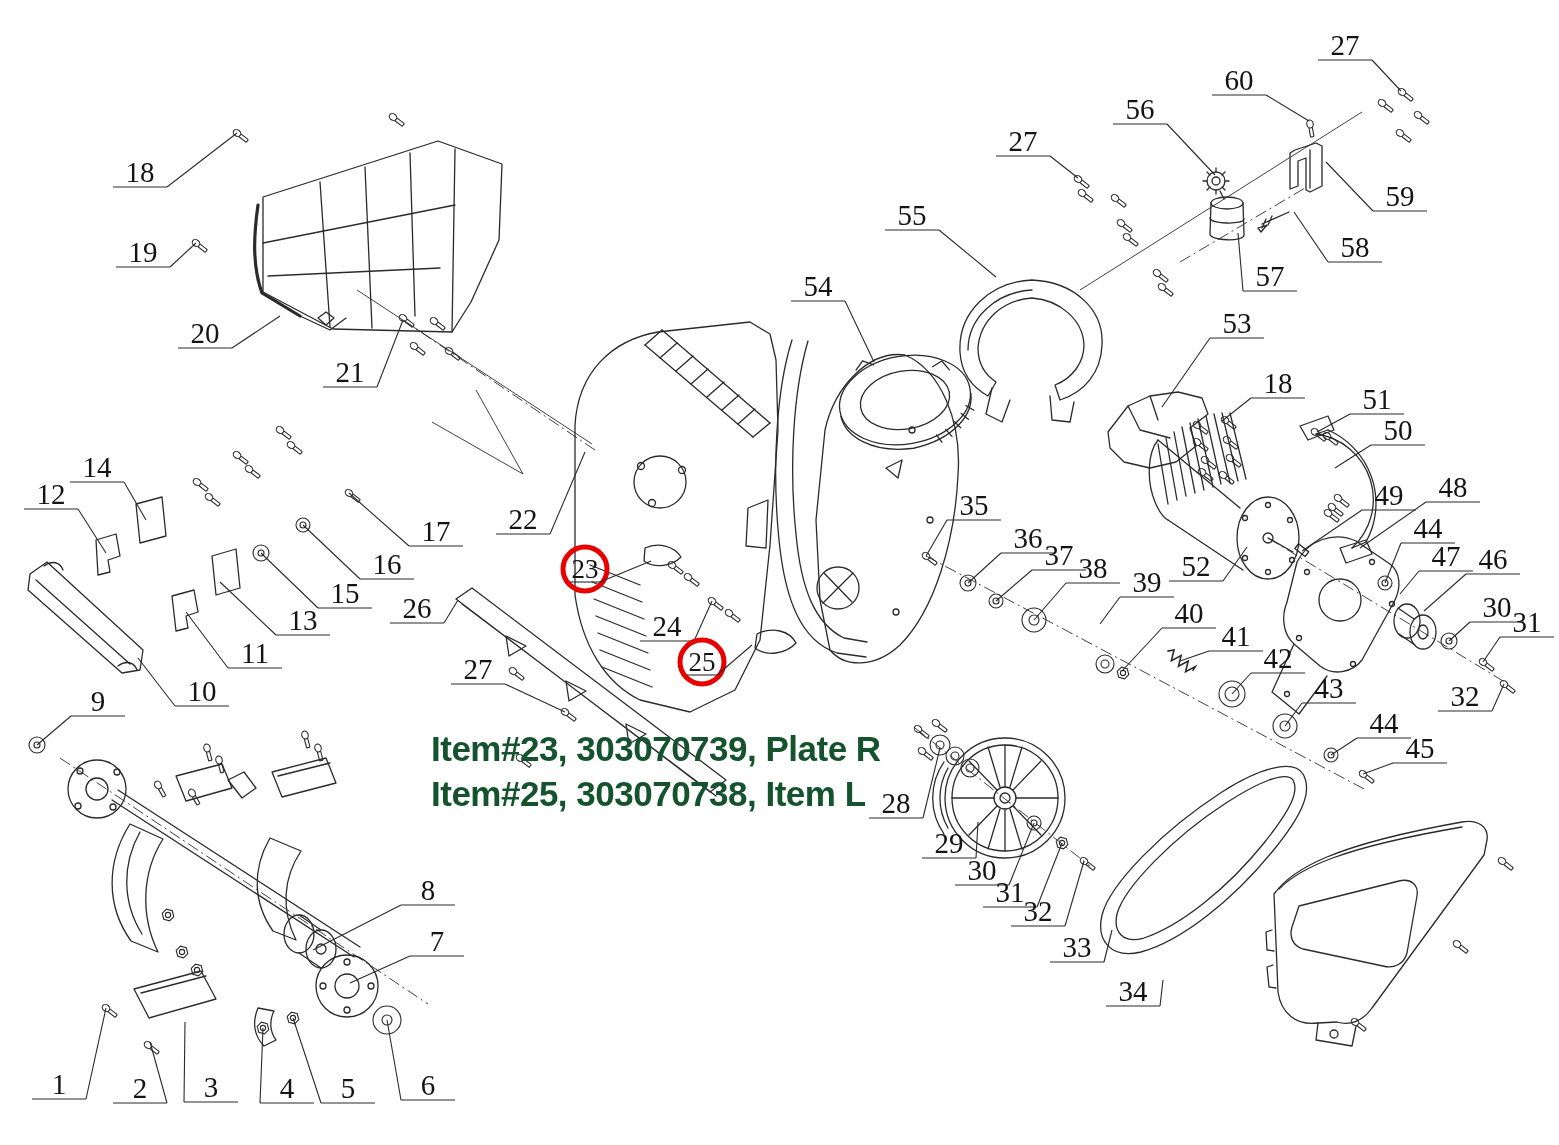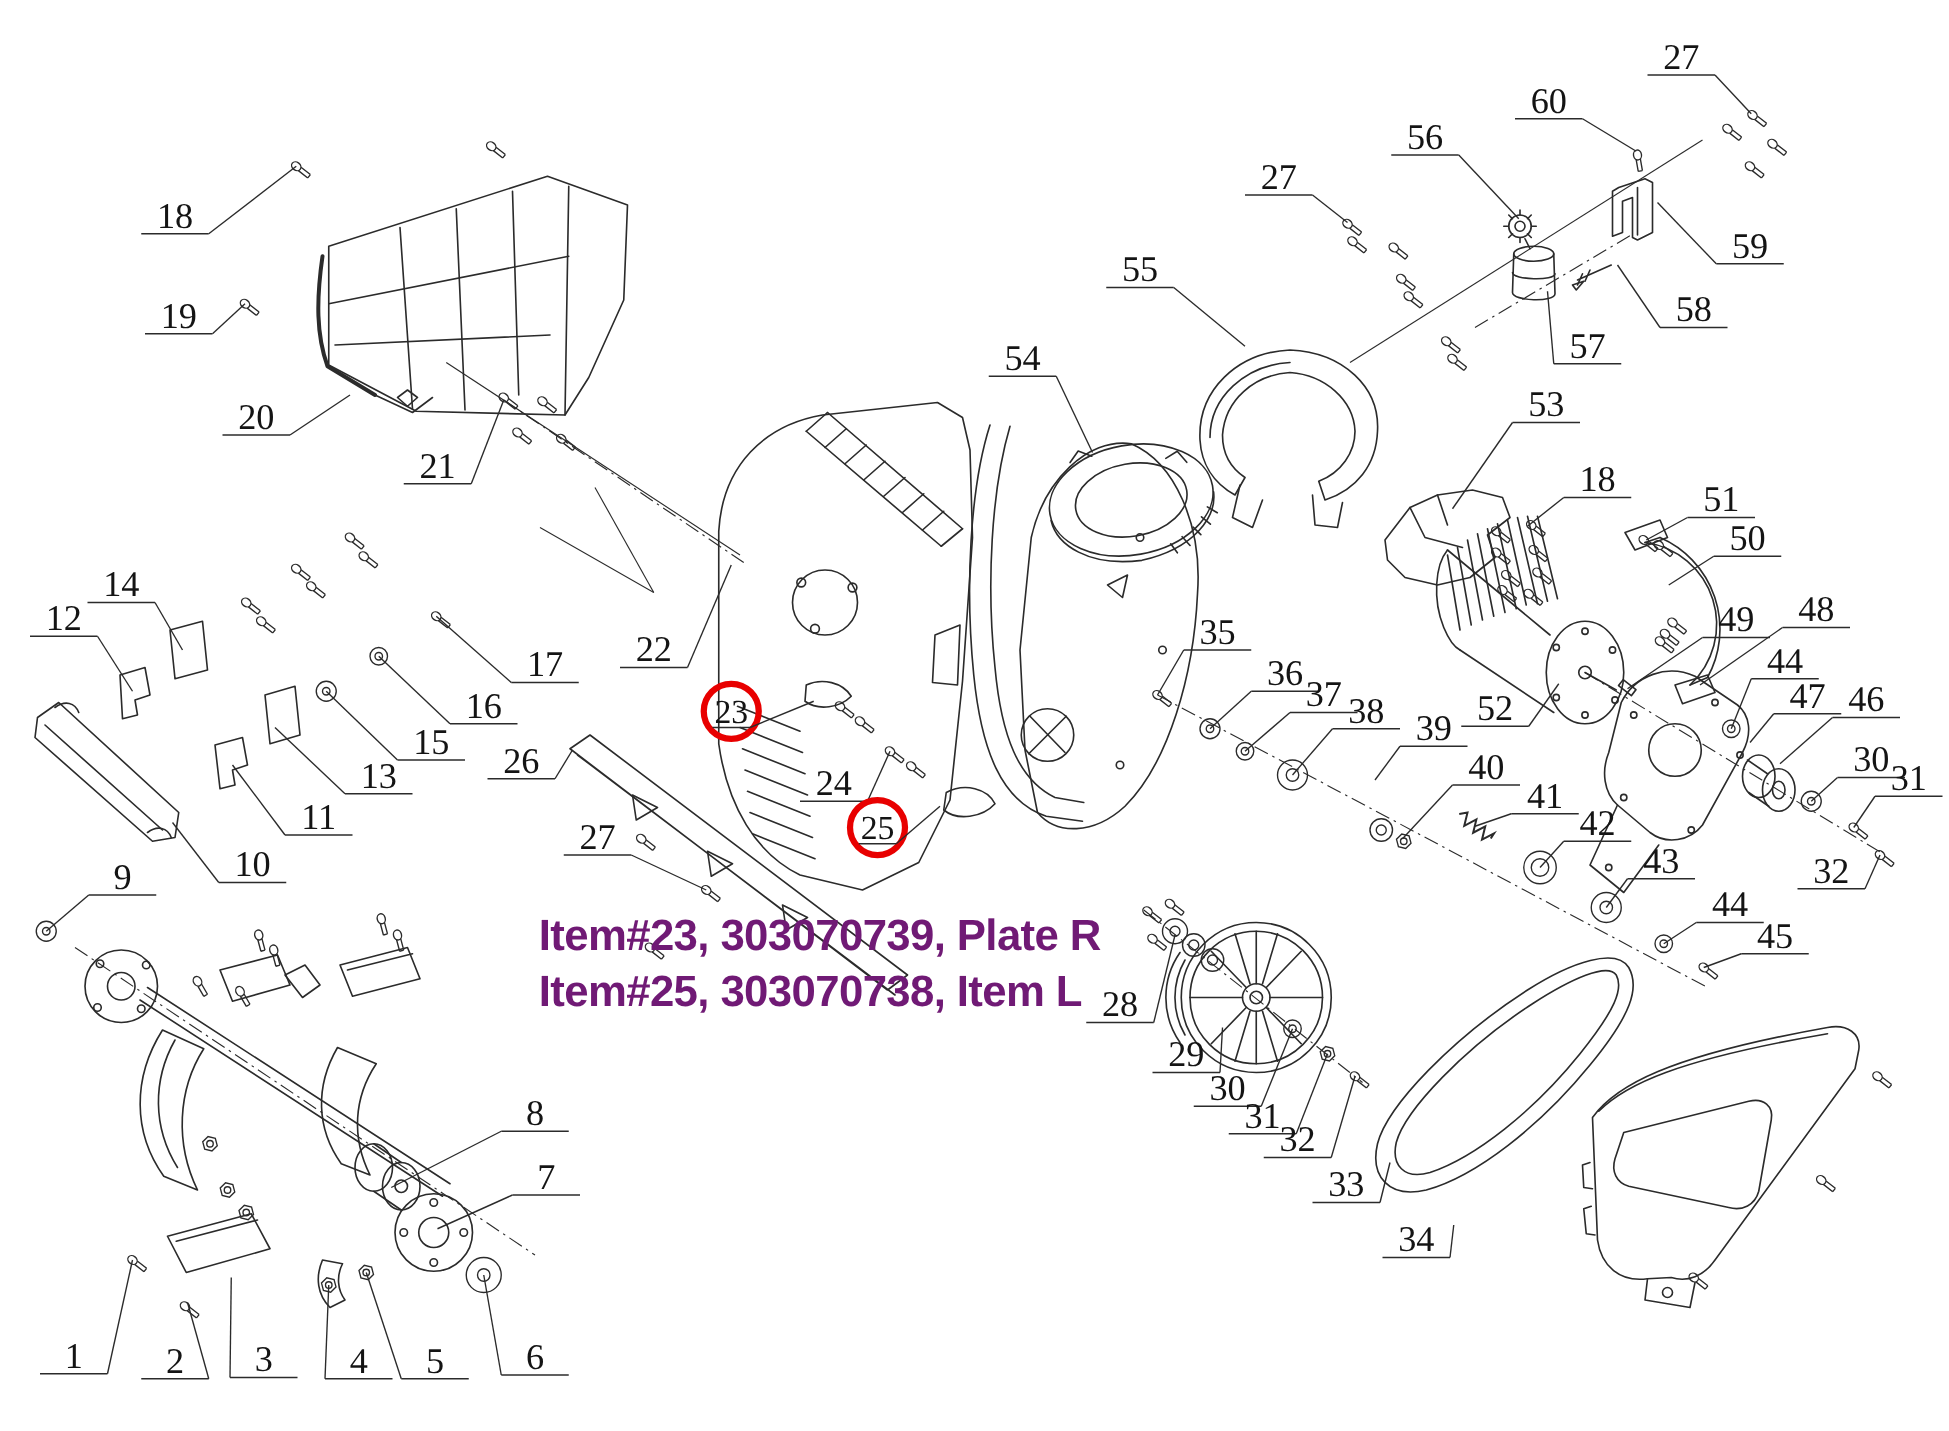--- a/index.html
+++ b/index.html
@@ -913,7 +913,7 @@
       </g>
   </svg>
 
-  <div class="ann" style="color: #701a75;">
+  <div class="ann" style="color: #14532d;">
     <div>Item#23, 303070739, Plate R</div>
     <div>Item#25, 303070738, Item L</div>
   </div>

